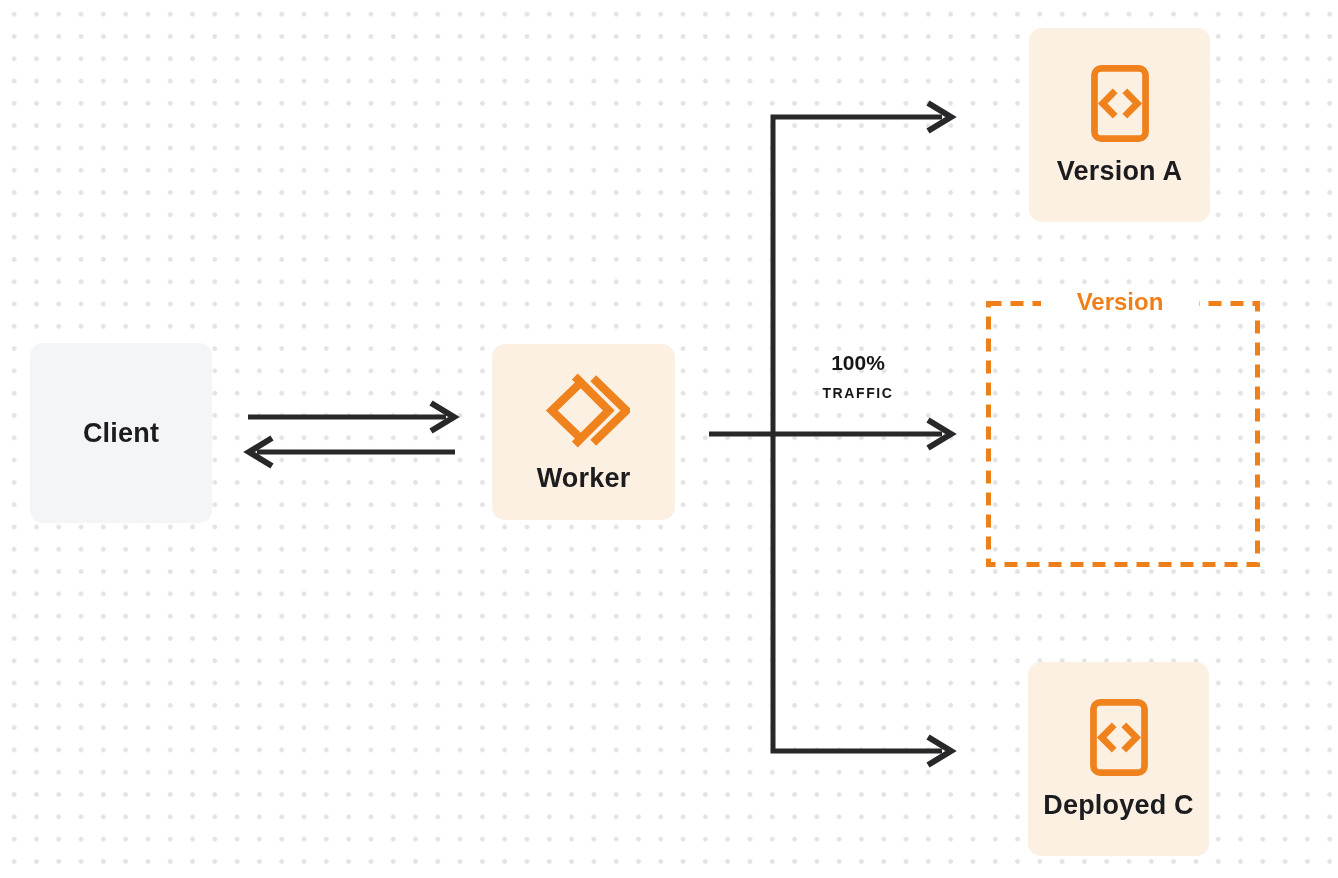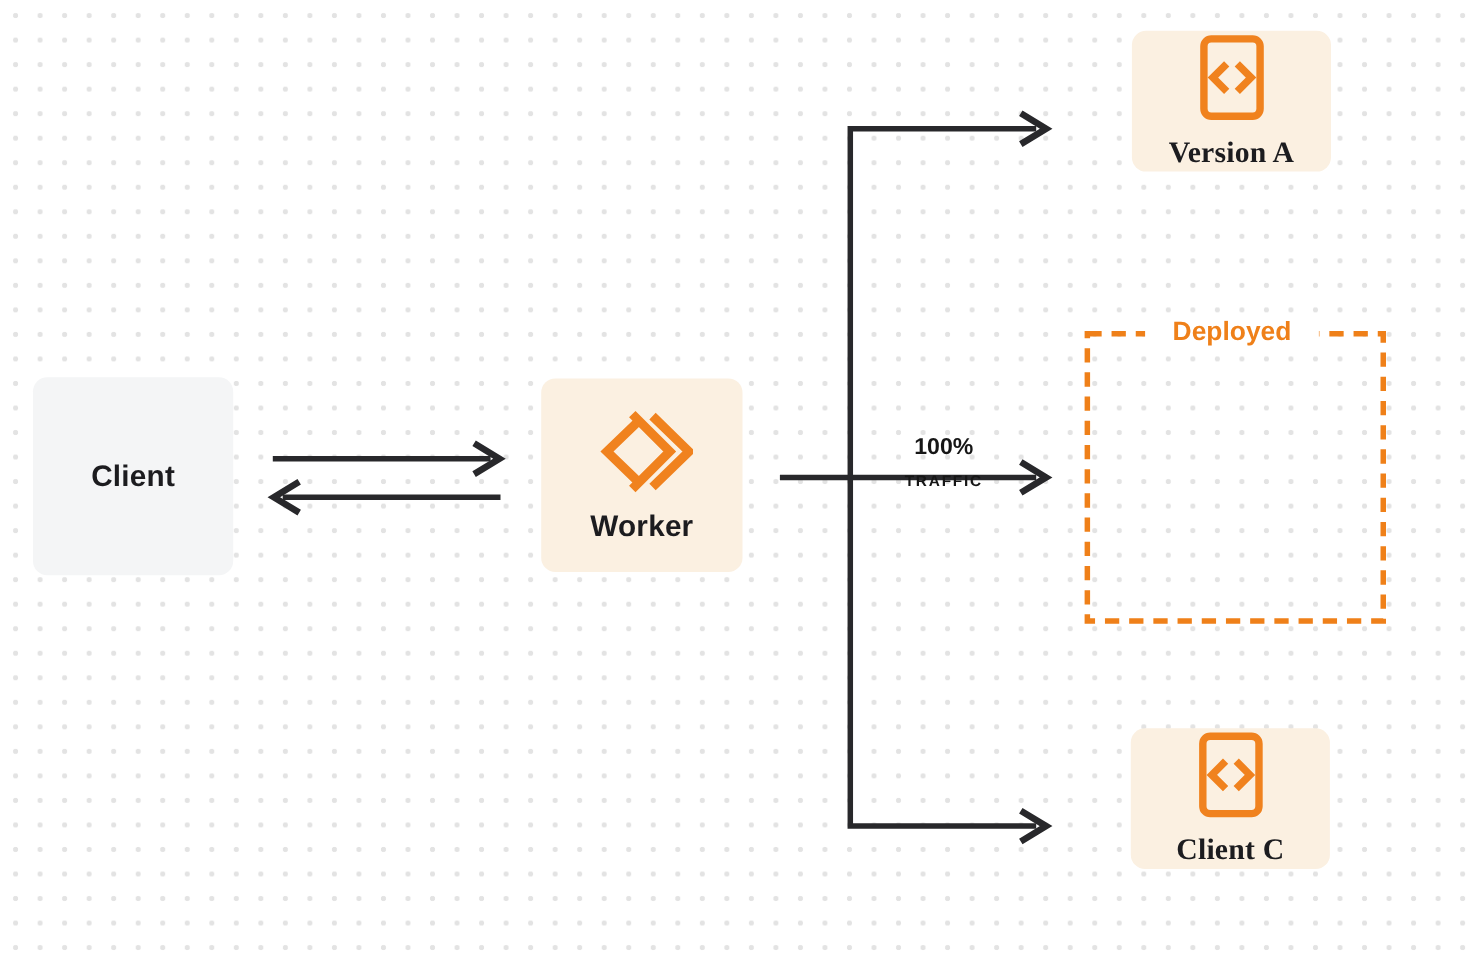--- a/index.html
+++ b/index.html
@@ -47,9 +47,8 @@
   }
   .worker-node .icon { margin-bottom: 12px; }
   .version-node {
-    width: 181px; height: 128px;
+    width: 181px; height: 194px;
     background: #fbf0e1;
-    font-family: Liberation Serif, serif;
   }
   .version-node .icon { margin-bottom: 13px; }
   .version-a { left: 1029px; top: 28px; }

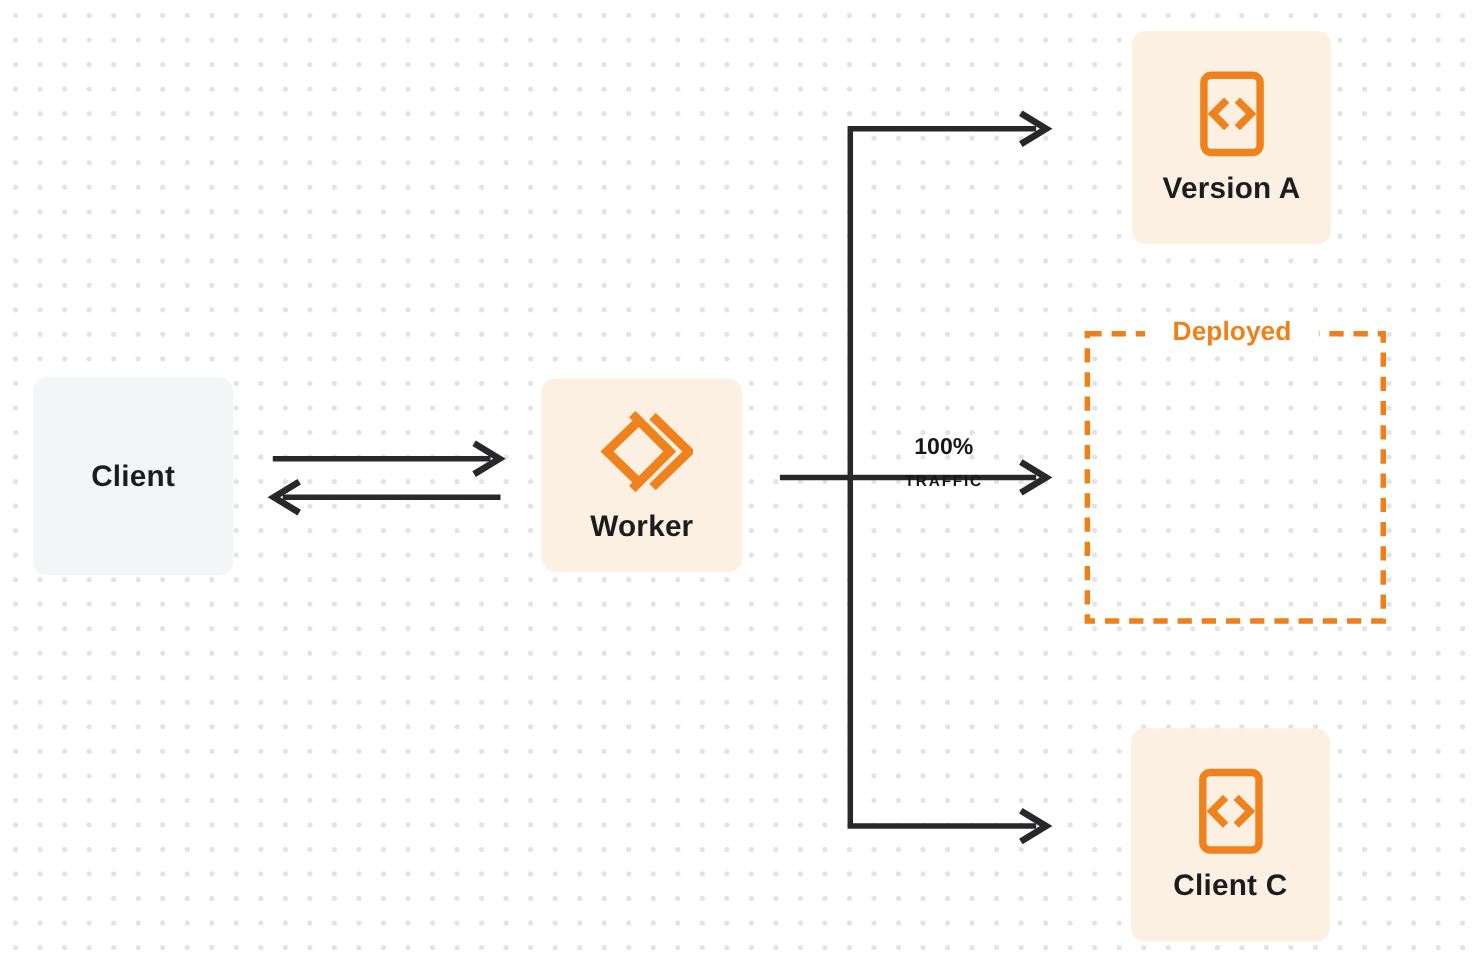--- a/index.html
+++ b/index.html
@@ -143,7 +143,7 @@
     <span class="label">Client C</span>
   </div>
 
-  <div class="deployed-label">Deployed</div>
+  <div class="deployed-label">Version</div>
 
   <div class="traffic-label">
     <div class="line1">100%</div>

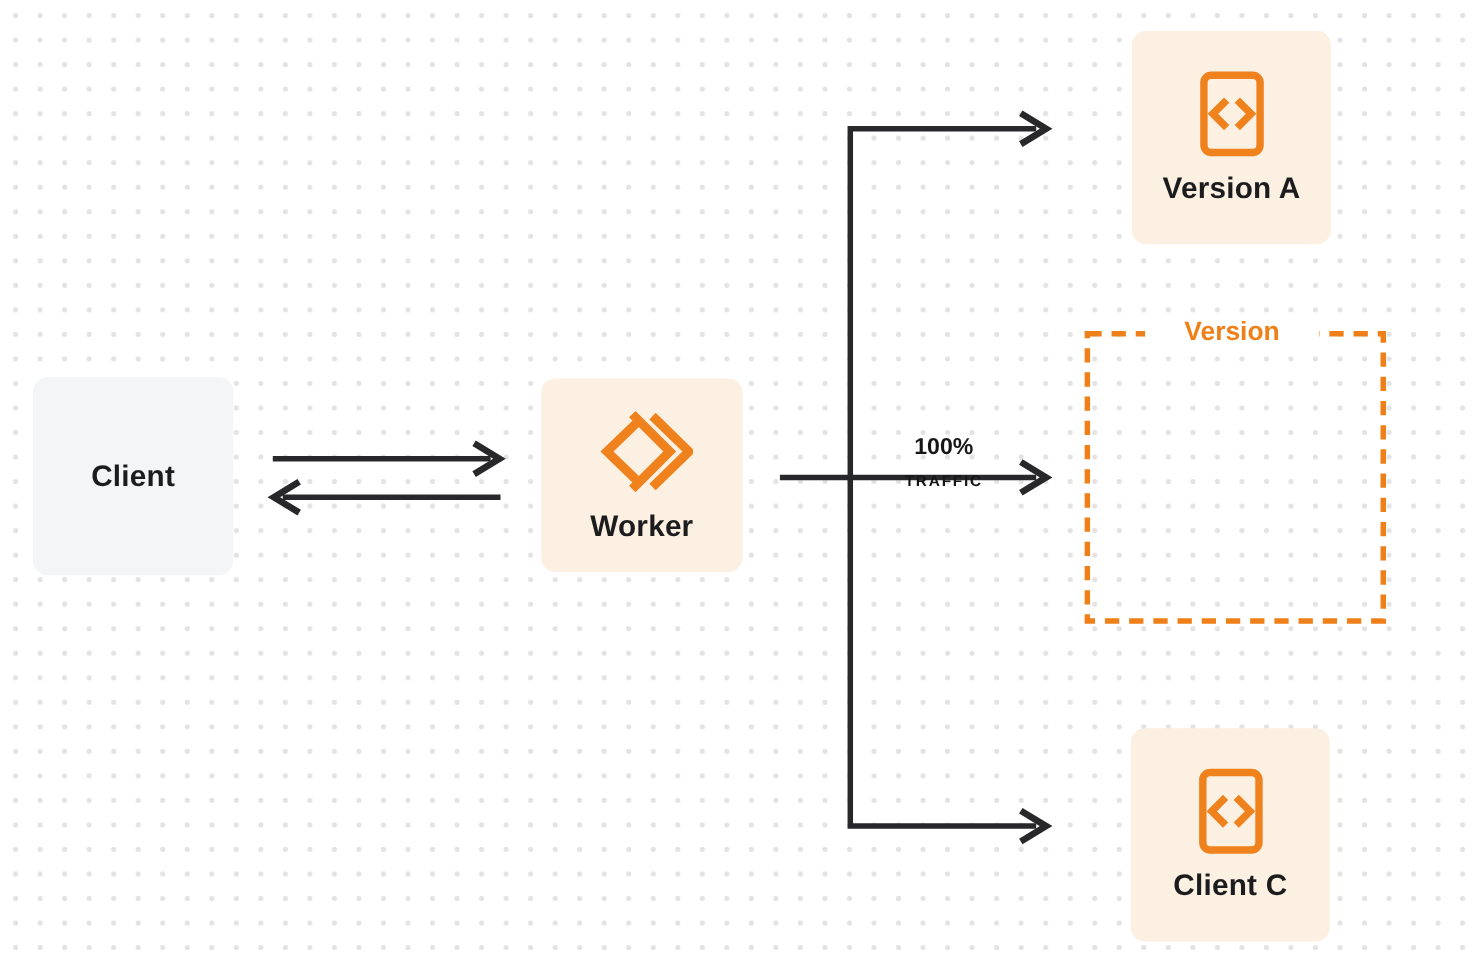--- a/index.html
+++ b/index.html
@@ -73,7 +73,6 @@
     text-align: center;
     color: #161616;
     font-weight: 700;
-    margin-top: 44px;
   }
   .traffic-label .line1 { font-size: 21px; margin-bottom: 10px; }
   .traffic-label .line2 { font-size: 14px; letter-spacing: 1.6px; }

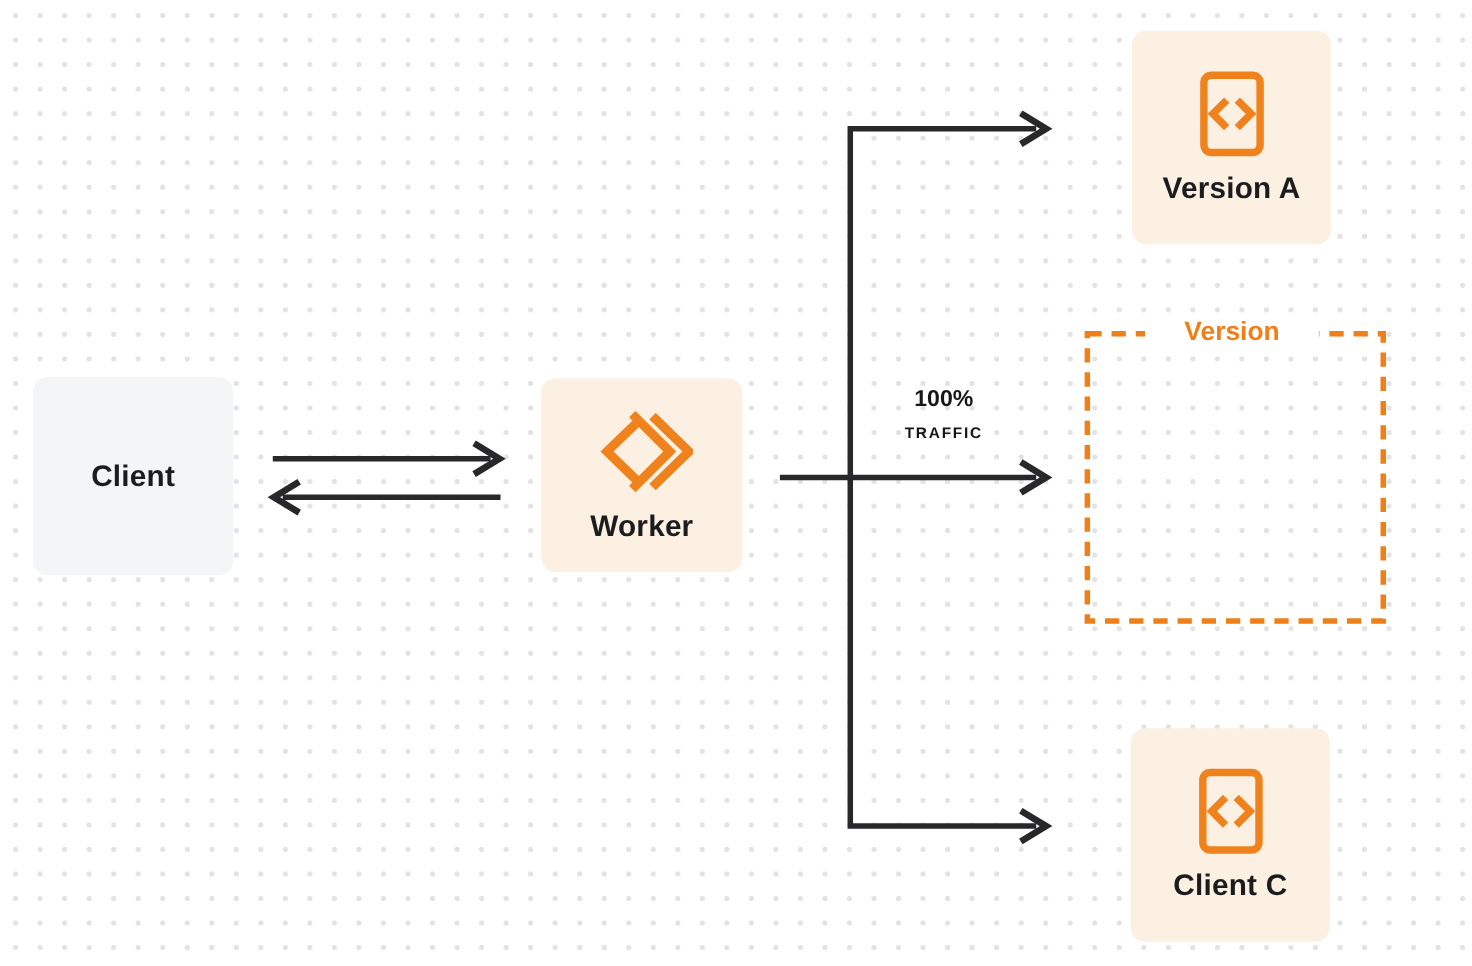--- a/index.html
+++ b/index.html
@@ -139,7 +139,7 @@
         <path d="M 36,28 L 49,41 L 36,54"></path>
       </g>
     </svg>
-    <span class="label">Client C</span>
+    <span class="label">Deployed C</span>
   </div>
 
   <div class="deployed-label">Version</div>

